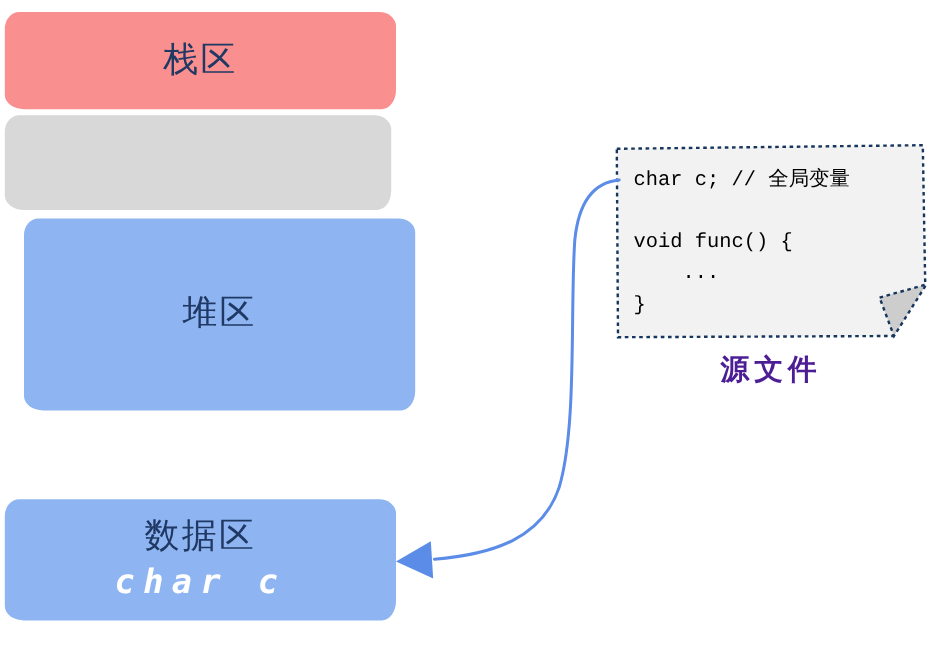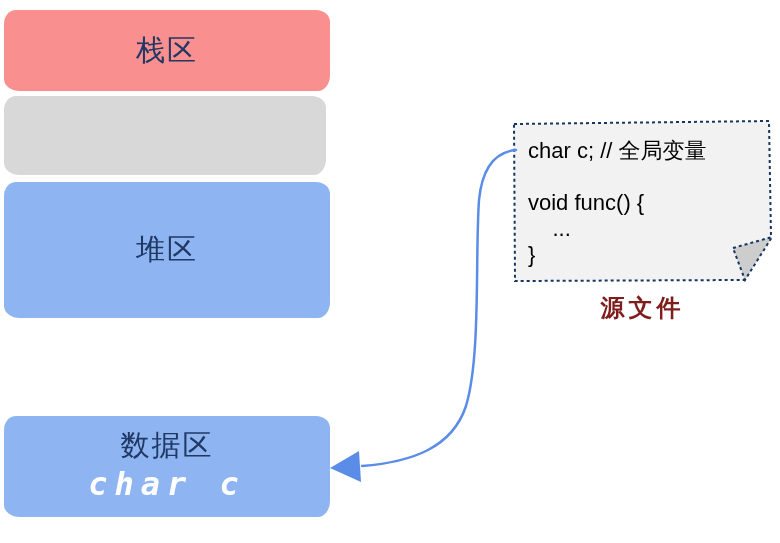--- a/index.html
+++ b/index.html
@@ -66,8 +66,8 @@
     left: 528px;
     top: 138px;
     z-index: 3;
-    font-family: Liberation Sans, sans-serif;
-    font-size: 22px;
+    font-family: Liberation Mono, monospace;
+    font-size: 17px;
     color: #000000;
   }
   .code-line {

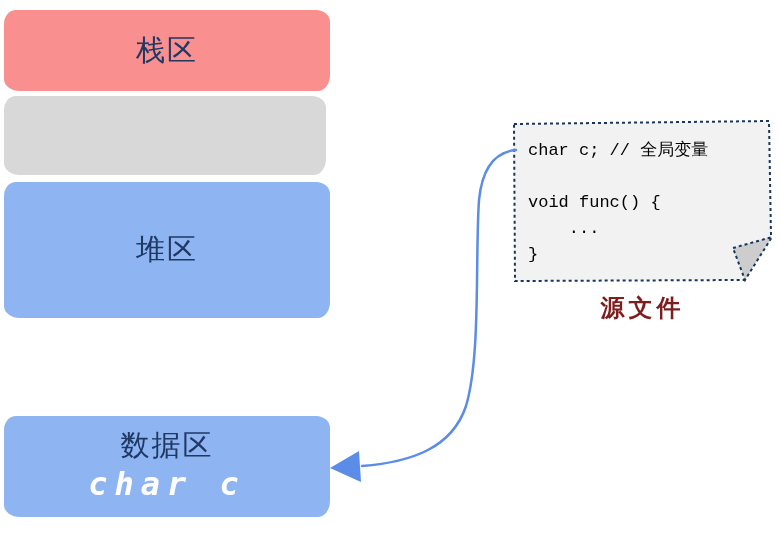--- a/index.html
+++ b/index.html
@@ -29,7 +29,7 @@
   }
   .region-stack    { top: 10px;  height: 81px;  background: #F98F8F; }
   .region-reserved { top: 96px;  height: 79px;  width: 322px; background: #D8D8D8; }
-  .region-heap     { top: 182px; height: 136px; background: #8EB5F1; }
+  .region-heap     { top: 182px; height: 160px; background: #8EB5F1; margin-left: 16px; }
   .region-code     { top: 327px; height: 80px;  background: #8EB5F1; }
   .region-data     { top: 416px; height: 101px; background: #8EB5F1; }
 

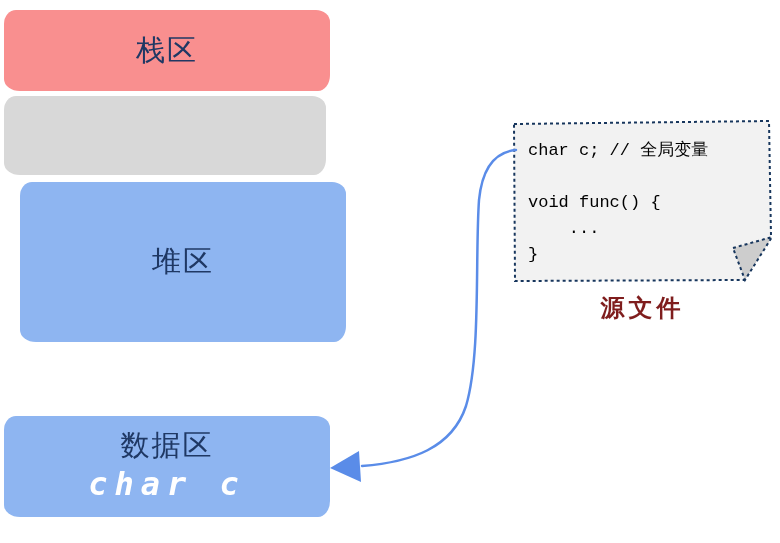--- a/index.html
+++ b/index.html
@@ -86,7 +86,7 @@
     font-weight: bold;
     font-size: 24px;
     letter-spacing: 4px;
-    color: #7f1d1d;
+    color: #4c1d95;
   }
 </style>
 </head>

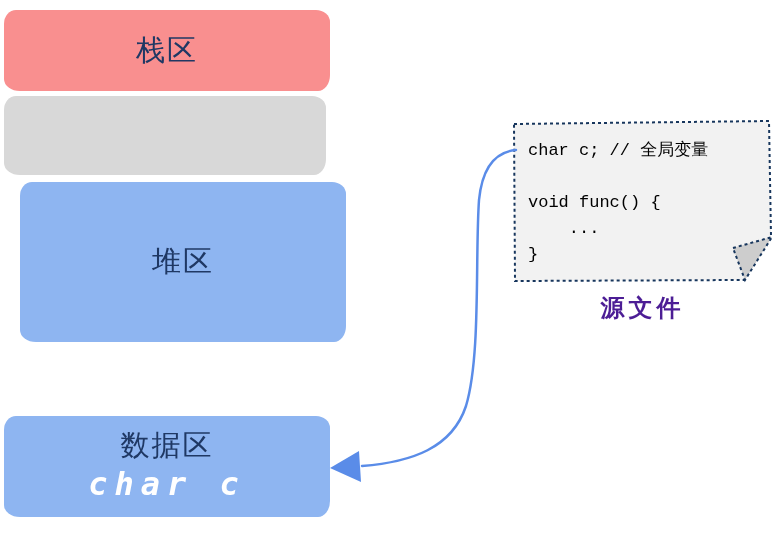--- a/index.html
+++ b/index.html
@@ -46,7 +46,7 @@
     font-family: "DejaVu Sans Mono", monospace;
     font-weight: bold;
     font-style: italic;
-    font-size: 32px;
+    font-size: 28px;
     letter-spacing: 7px;
     white-space: pre;
   }

